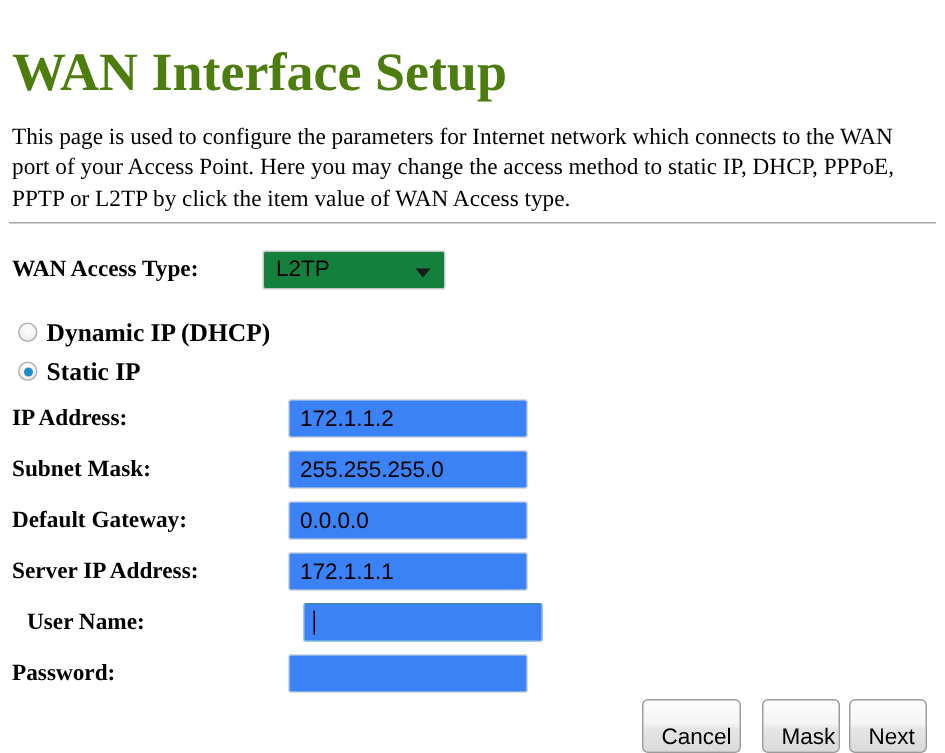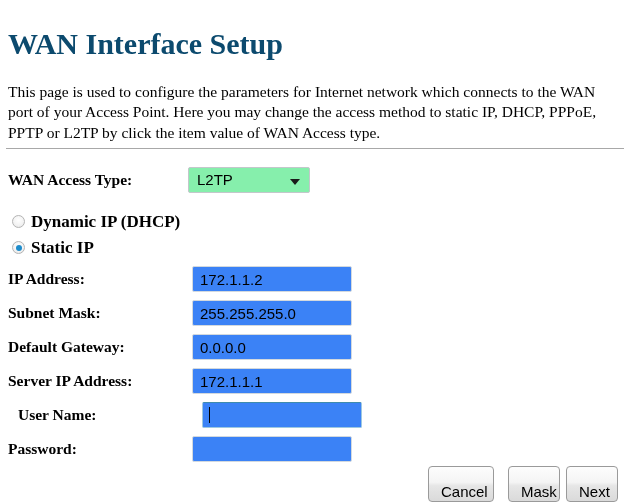--- a/index.html
+++ b/index.html
@@ -23,9 +23,9 @@
     left: 8px;
     top: 6px;
     font-family: "Liberation Serif", "DejaVu Serif", serif;
-    font-size: 30px;
+    font-size: 36px;
     font-weight: bold;
-    color: #0c4a6e;
+    color: #4d7c0f;
     letter-spacing: 0px;
     line-height: 36px;
     white-space: nowrap;

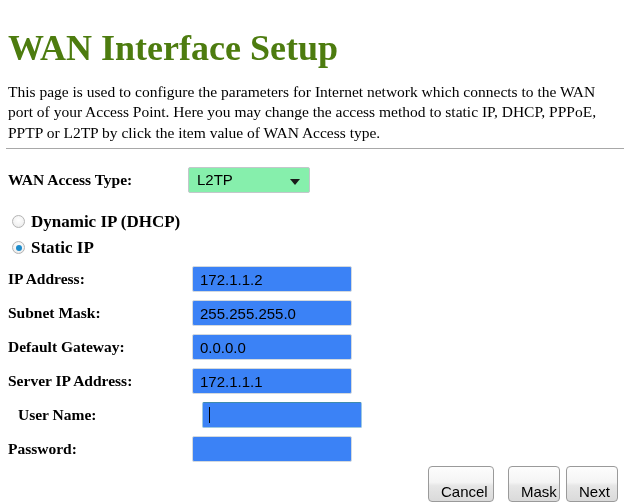--- a/index.html
+++ b/index.html
@@ -84,12 +84,12 @@
   
   .select-wrap {
     position: absolute;
-    left: 188px;
+    left: 175px;
     top: 0;
     width: 122px;
     height: 26px;
     box-sizing: border-box;
-    background: #86efac;
+    background: #15803d;
     border: 1px solid #c3c7cb;
     border-radius: 2px;
   }

